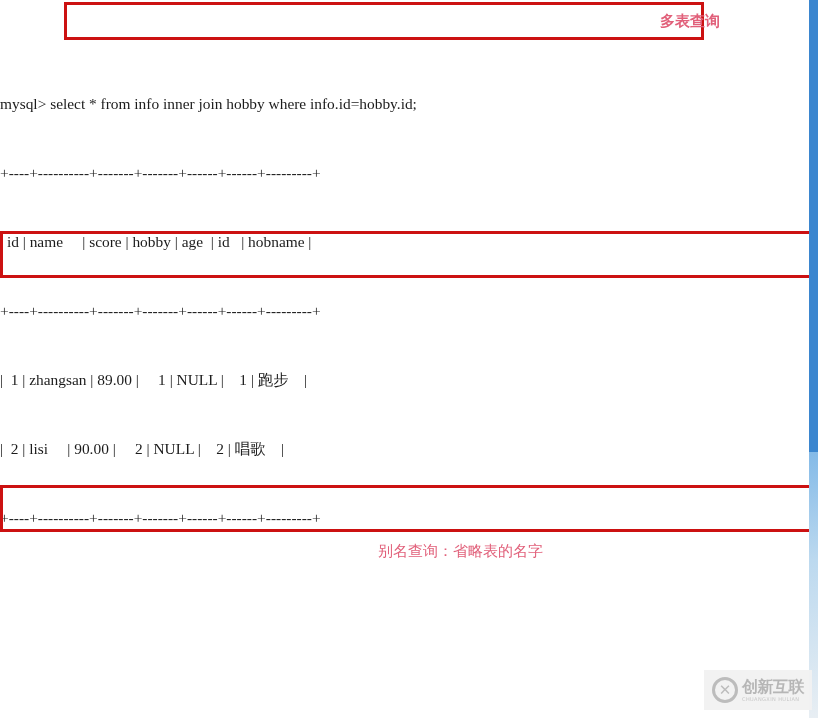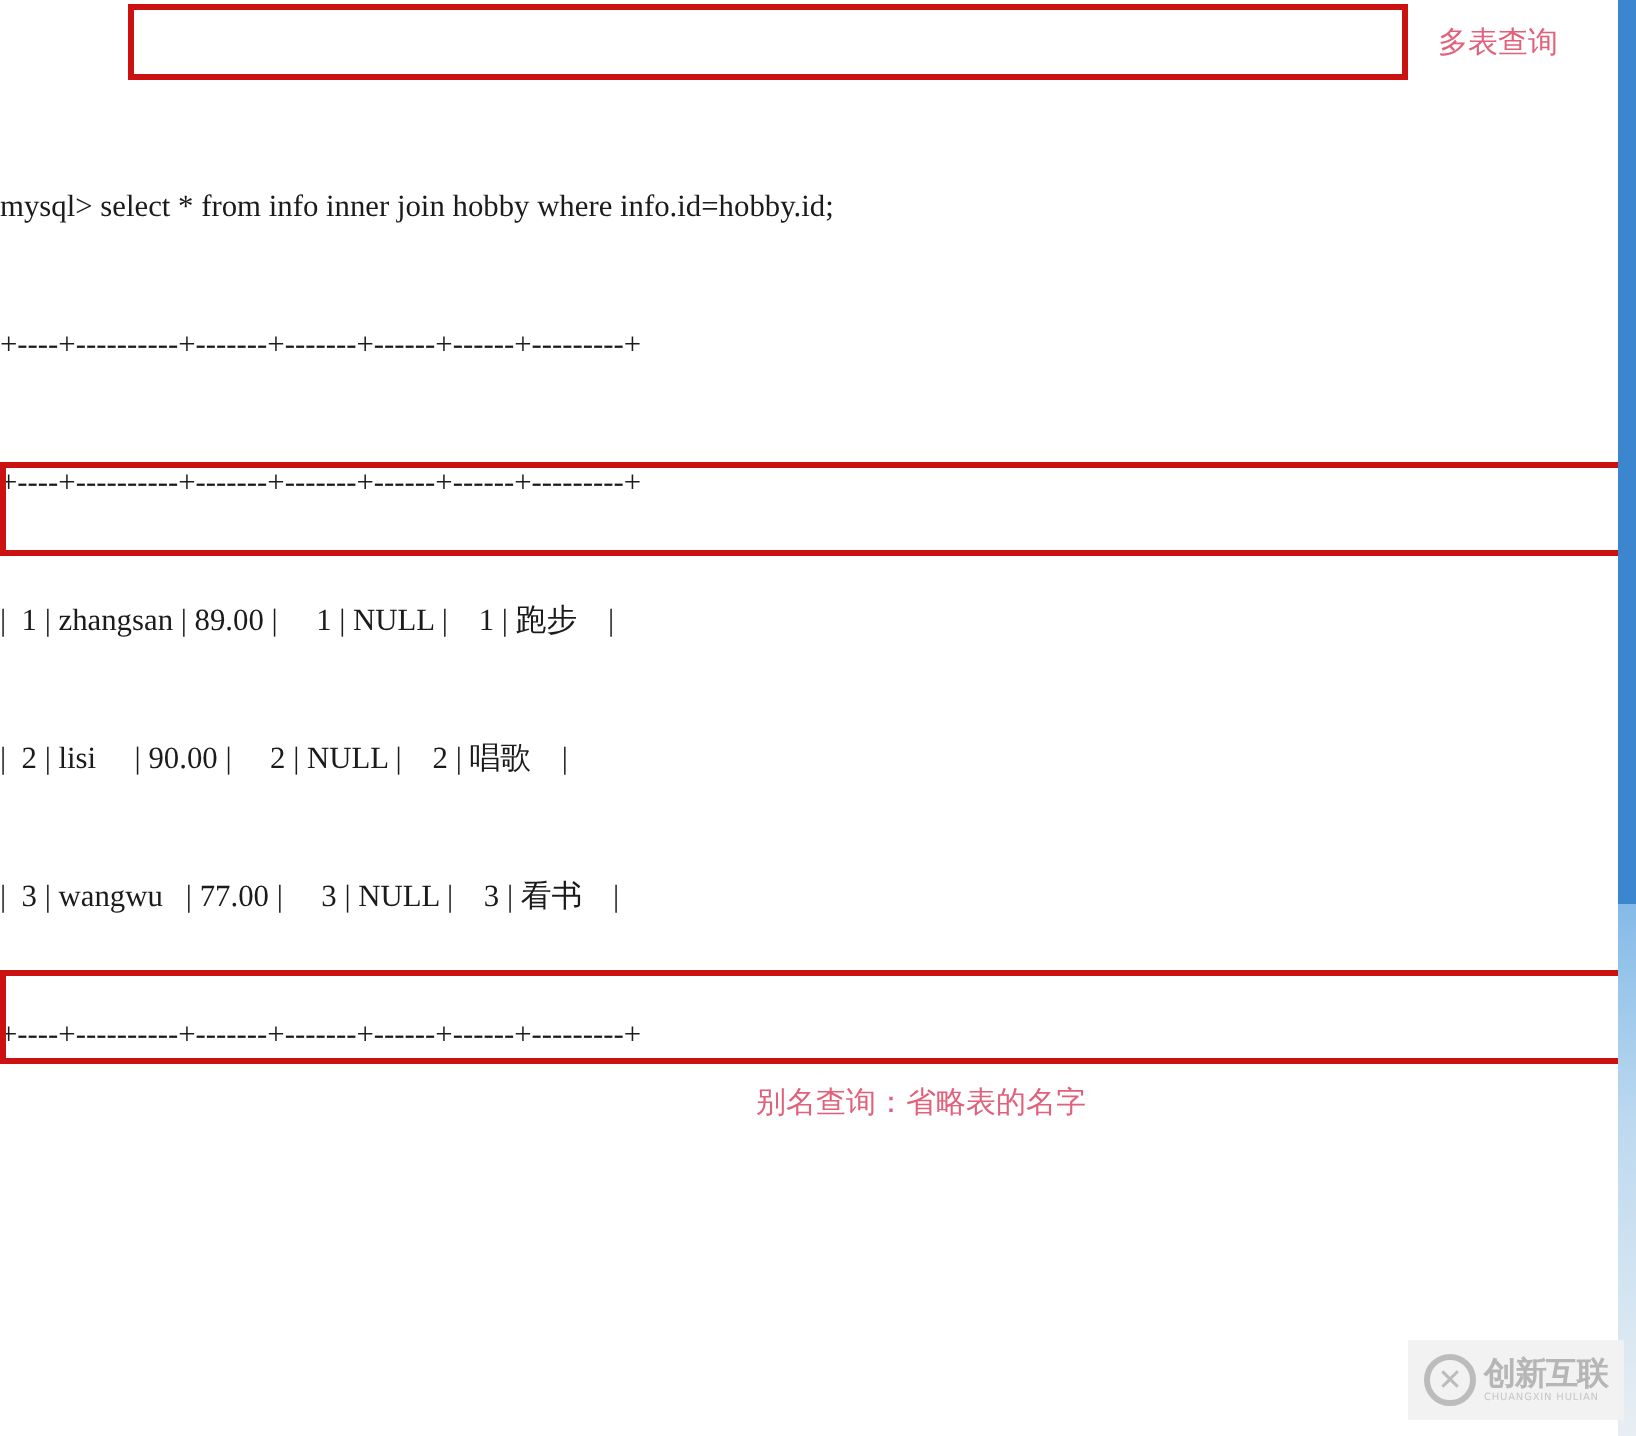--- a/index.html
+++ b/index.html
@@ -185,7 +185,7 @@
 
   <div class="redbox" style="left:0px; top:485px; width:812px; height:47px;"></div>
 
-  <div class="annot" style="left:719px; top:11px;">多表查询</div>
+  <div class="annot" style="left:660px; top:11px;font-weight:bold;">多表查询</div>
 
 
   <div class="annot" style="left:378px; top:541px;">别名查询：省略表的名字</div>

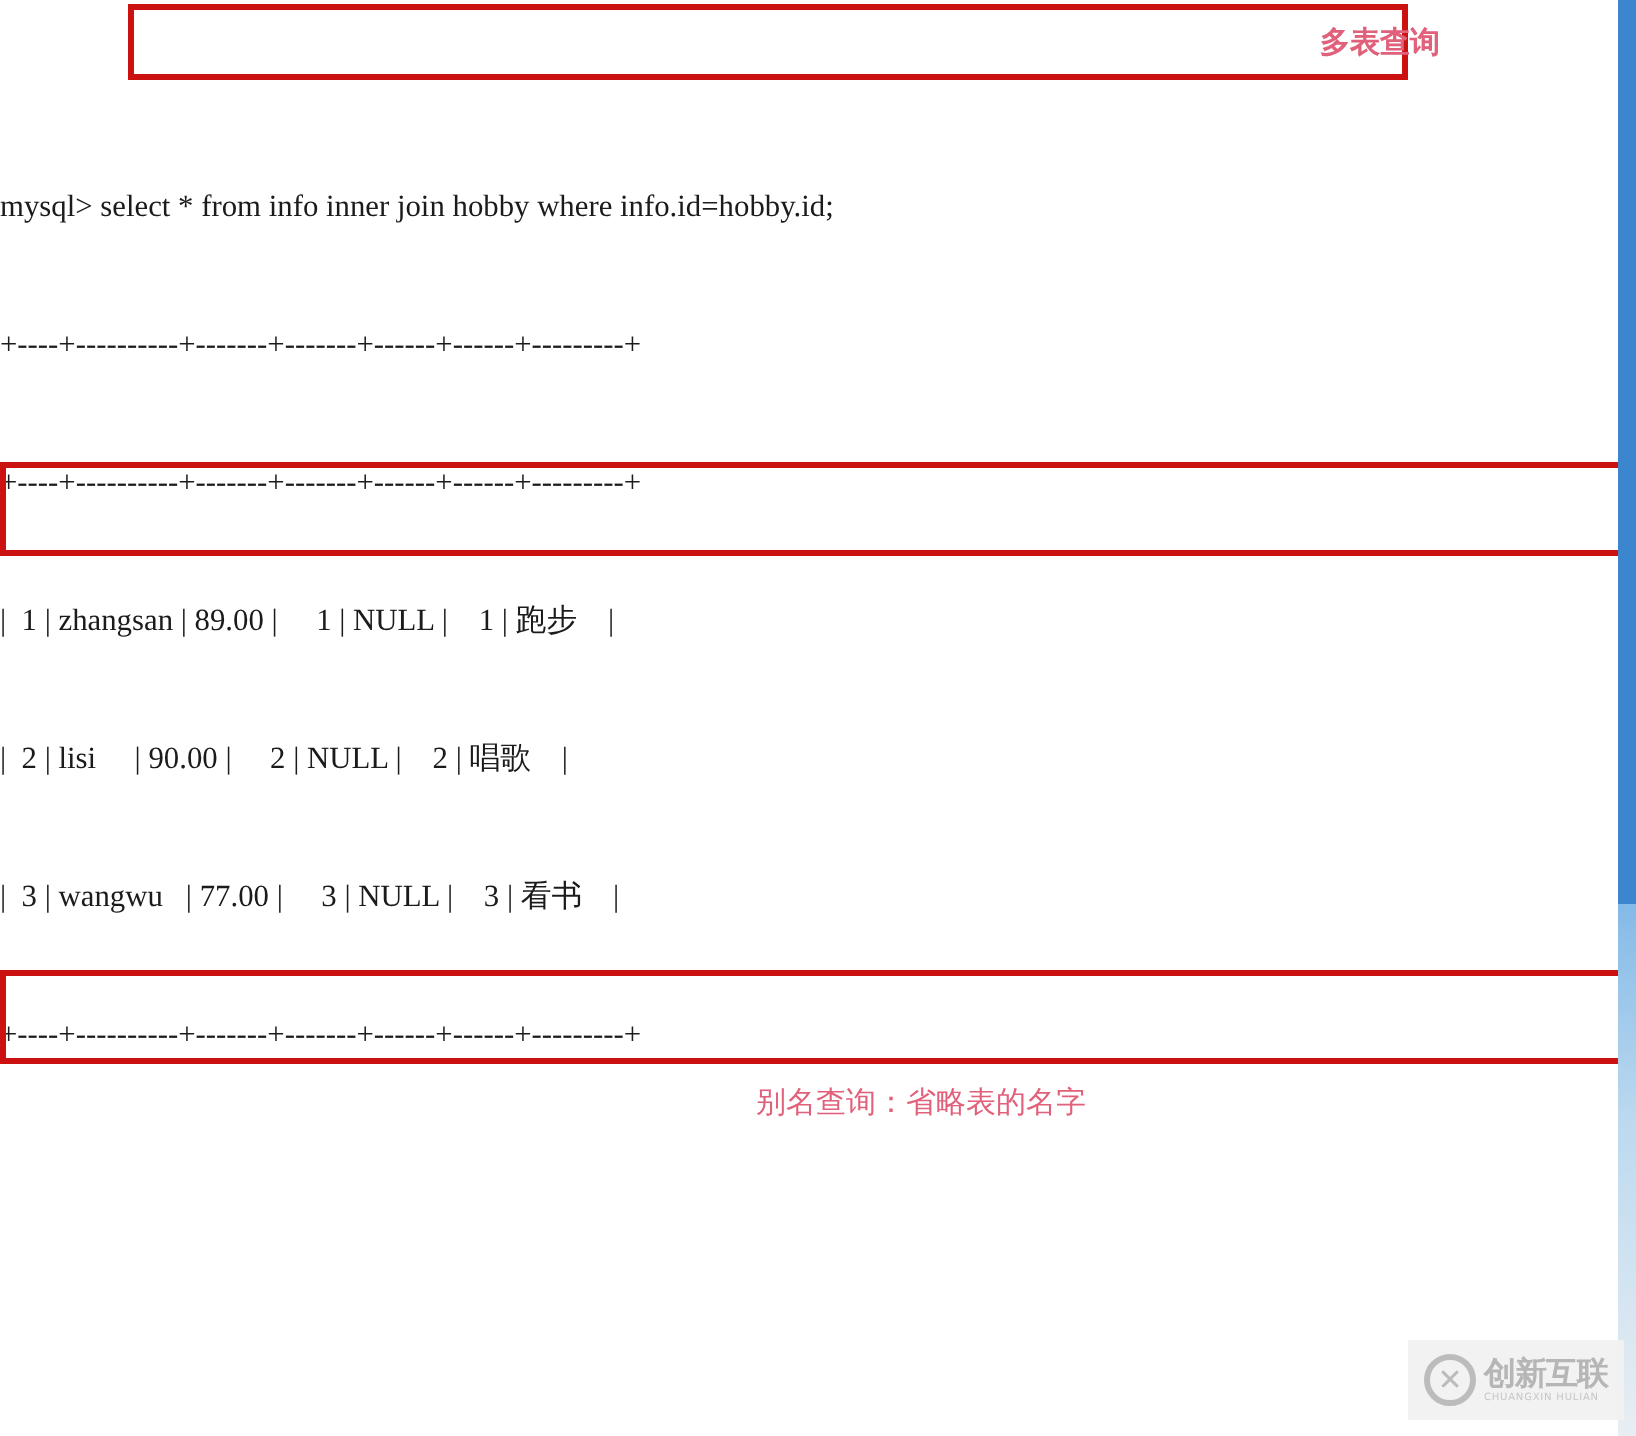--- a/index.html
+++ b/index.html
@@ -141,6 +141,7 @@
     
     <div class="line">mysql&gt; select * from info inner join hobby where info.id=hobby.id;</div>
     <div class="line">+----+----------+-------+-------+------+------+---------+</div>
+    <div class="line">| id | name     | score | hobby | age  | id   | hobname |</div>
     <div class="line">+----+----------+-------+-------+------+------+---------+</div>
     <div class="line">|  1 | zhangsan | 89.00 |     1 | NULL |    1 | 跑步    |</div>
     <div class="line">|  2 | lisi     | 90.00 |     2 | NULL |    2 | 唱歌    |</div>

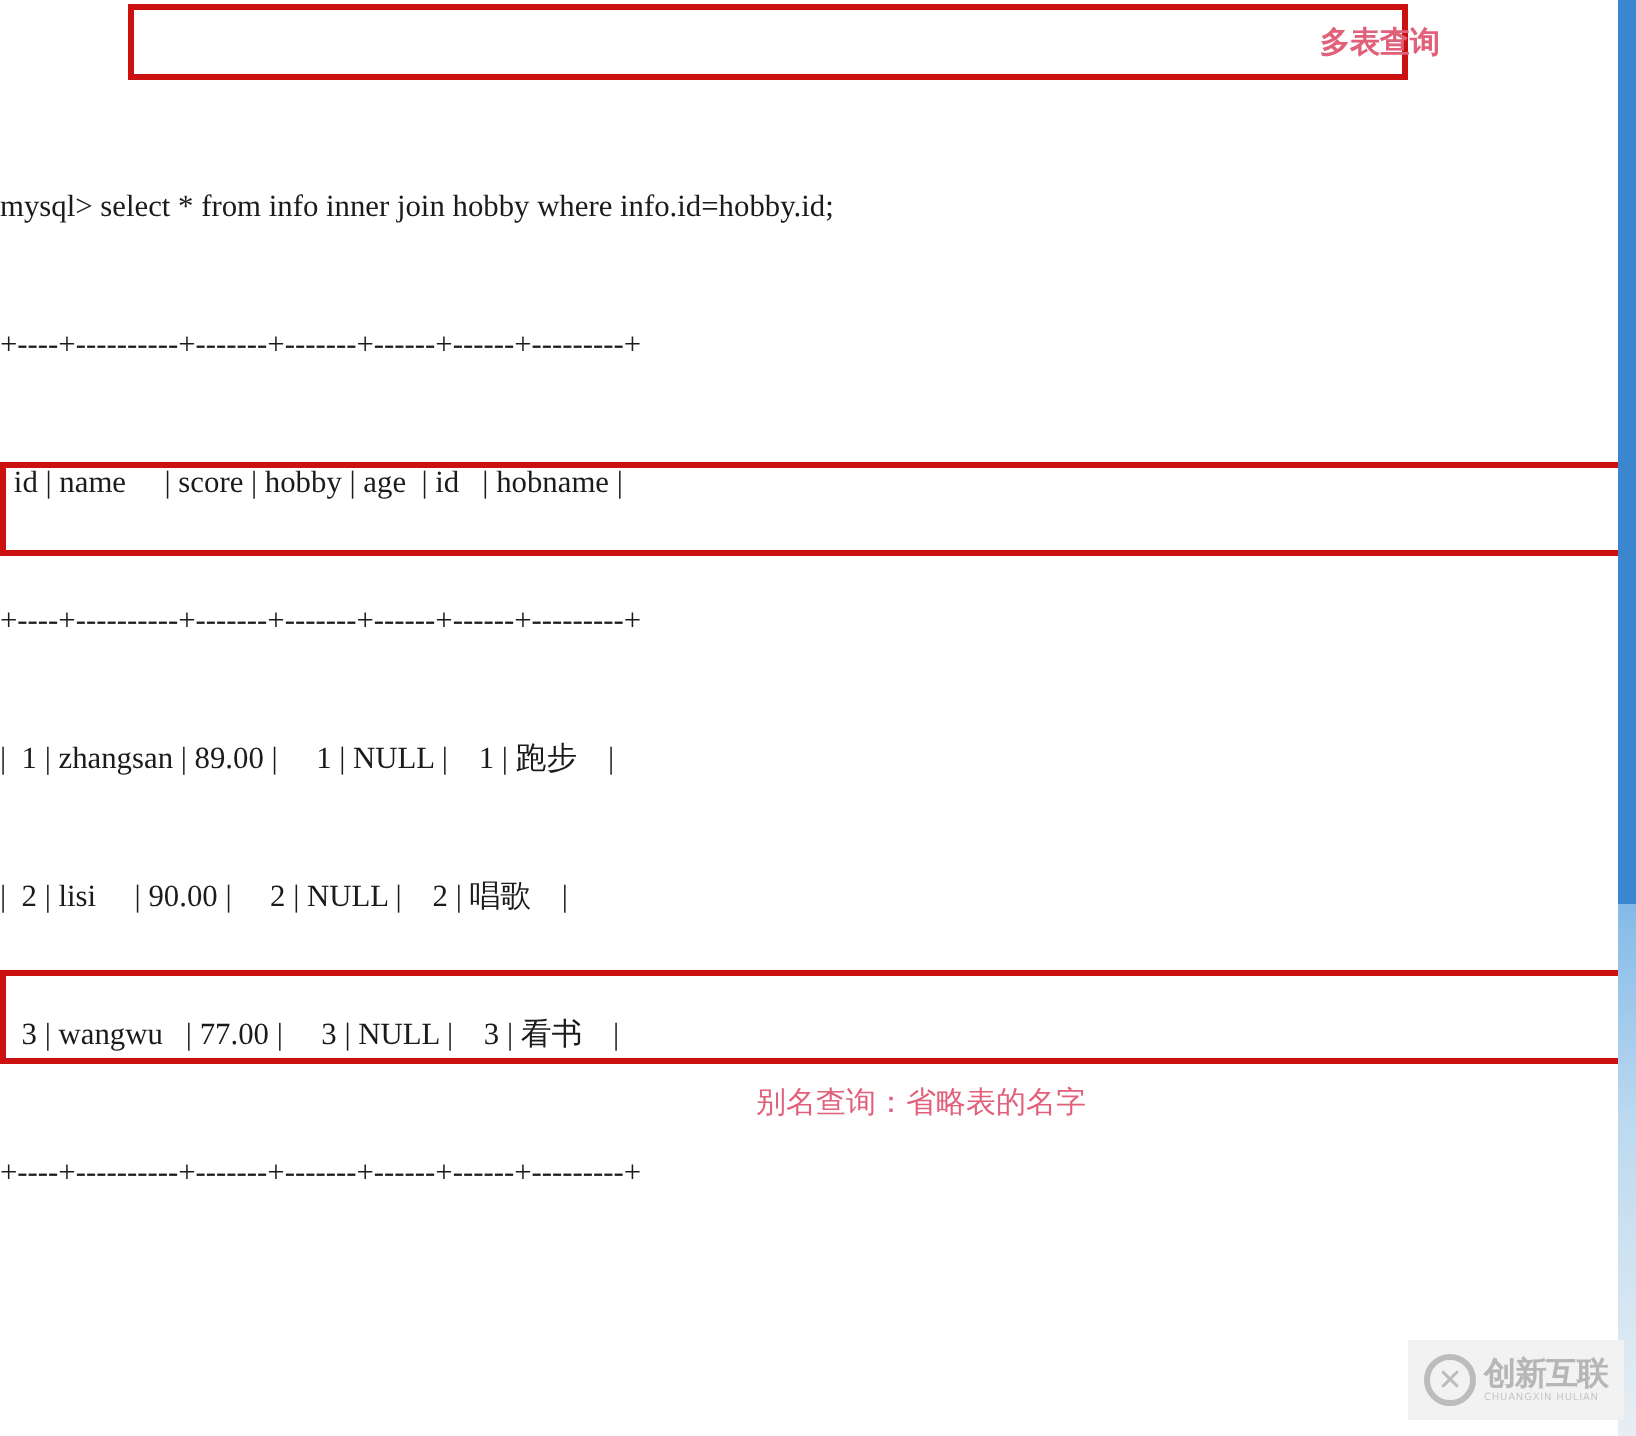--- a/index.html
+++ b/index.html
@@ -145,7 +145,6 @@
     <div class="line">+----+----------+-------+-------+------+------+---------+</div>
     <div class="line">|  1 | zhangsan | 89.00 |     1 | NULL |    1 | 跑步    |</div>
     <div class="line">|  2 | lisi     | 90.00 |     2 | NULL |    2 | 唱歌    |</div>
-    <div class="line">|  3 | wangwu   | 77.00 |     3 | NULL |    3 | 看书    |</div>
     <div class="line">+----+----------+-------+-------+------+------+---------+</div>
 
     

